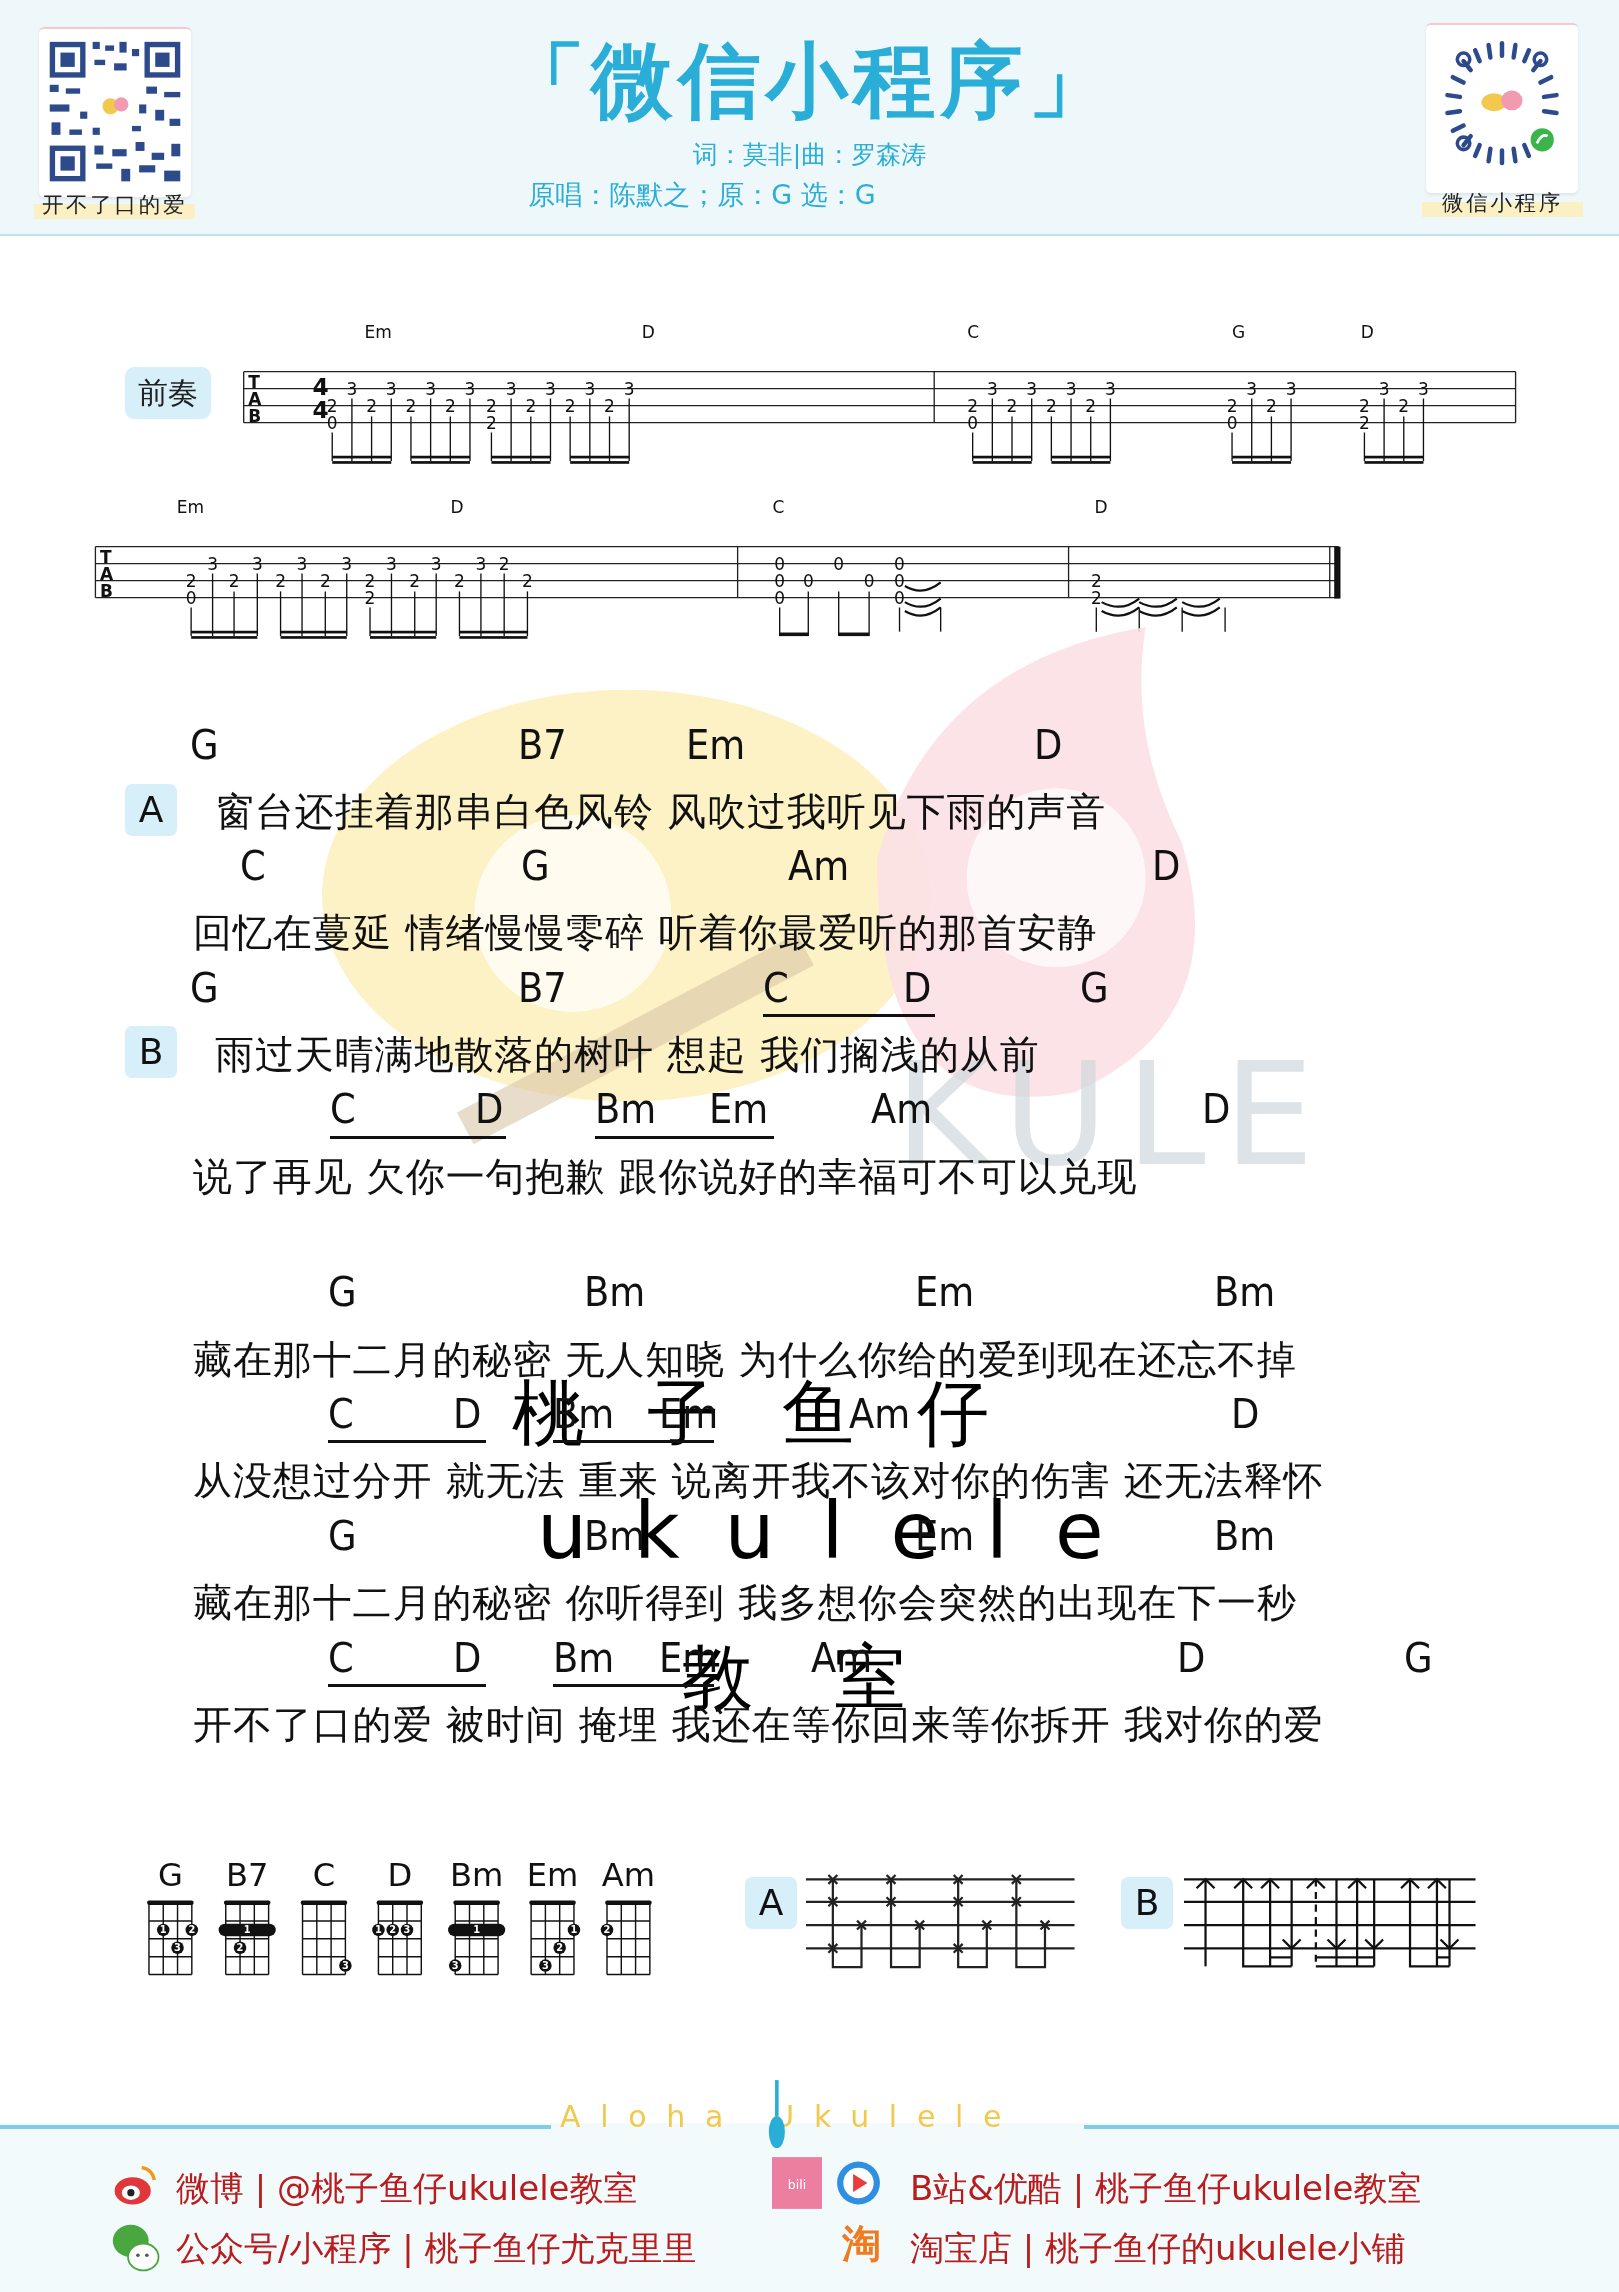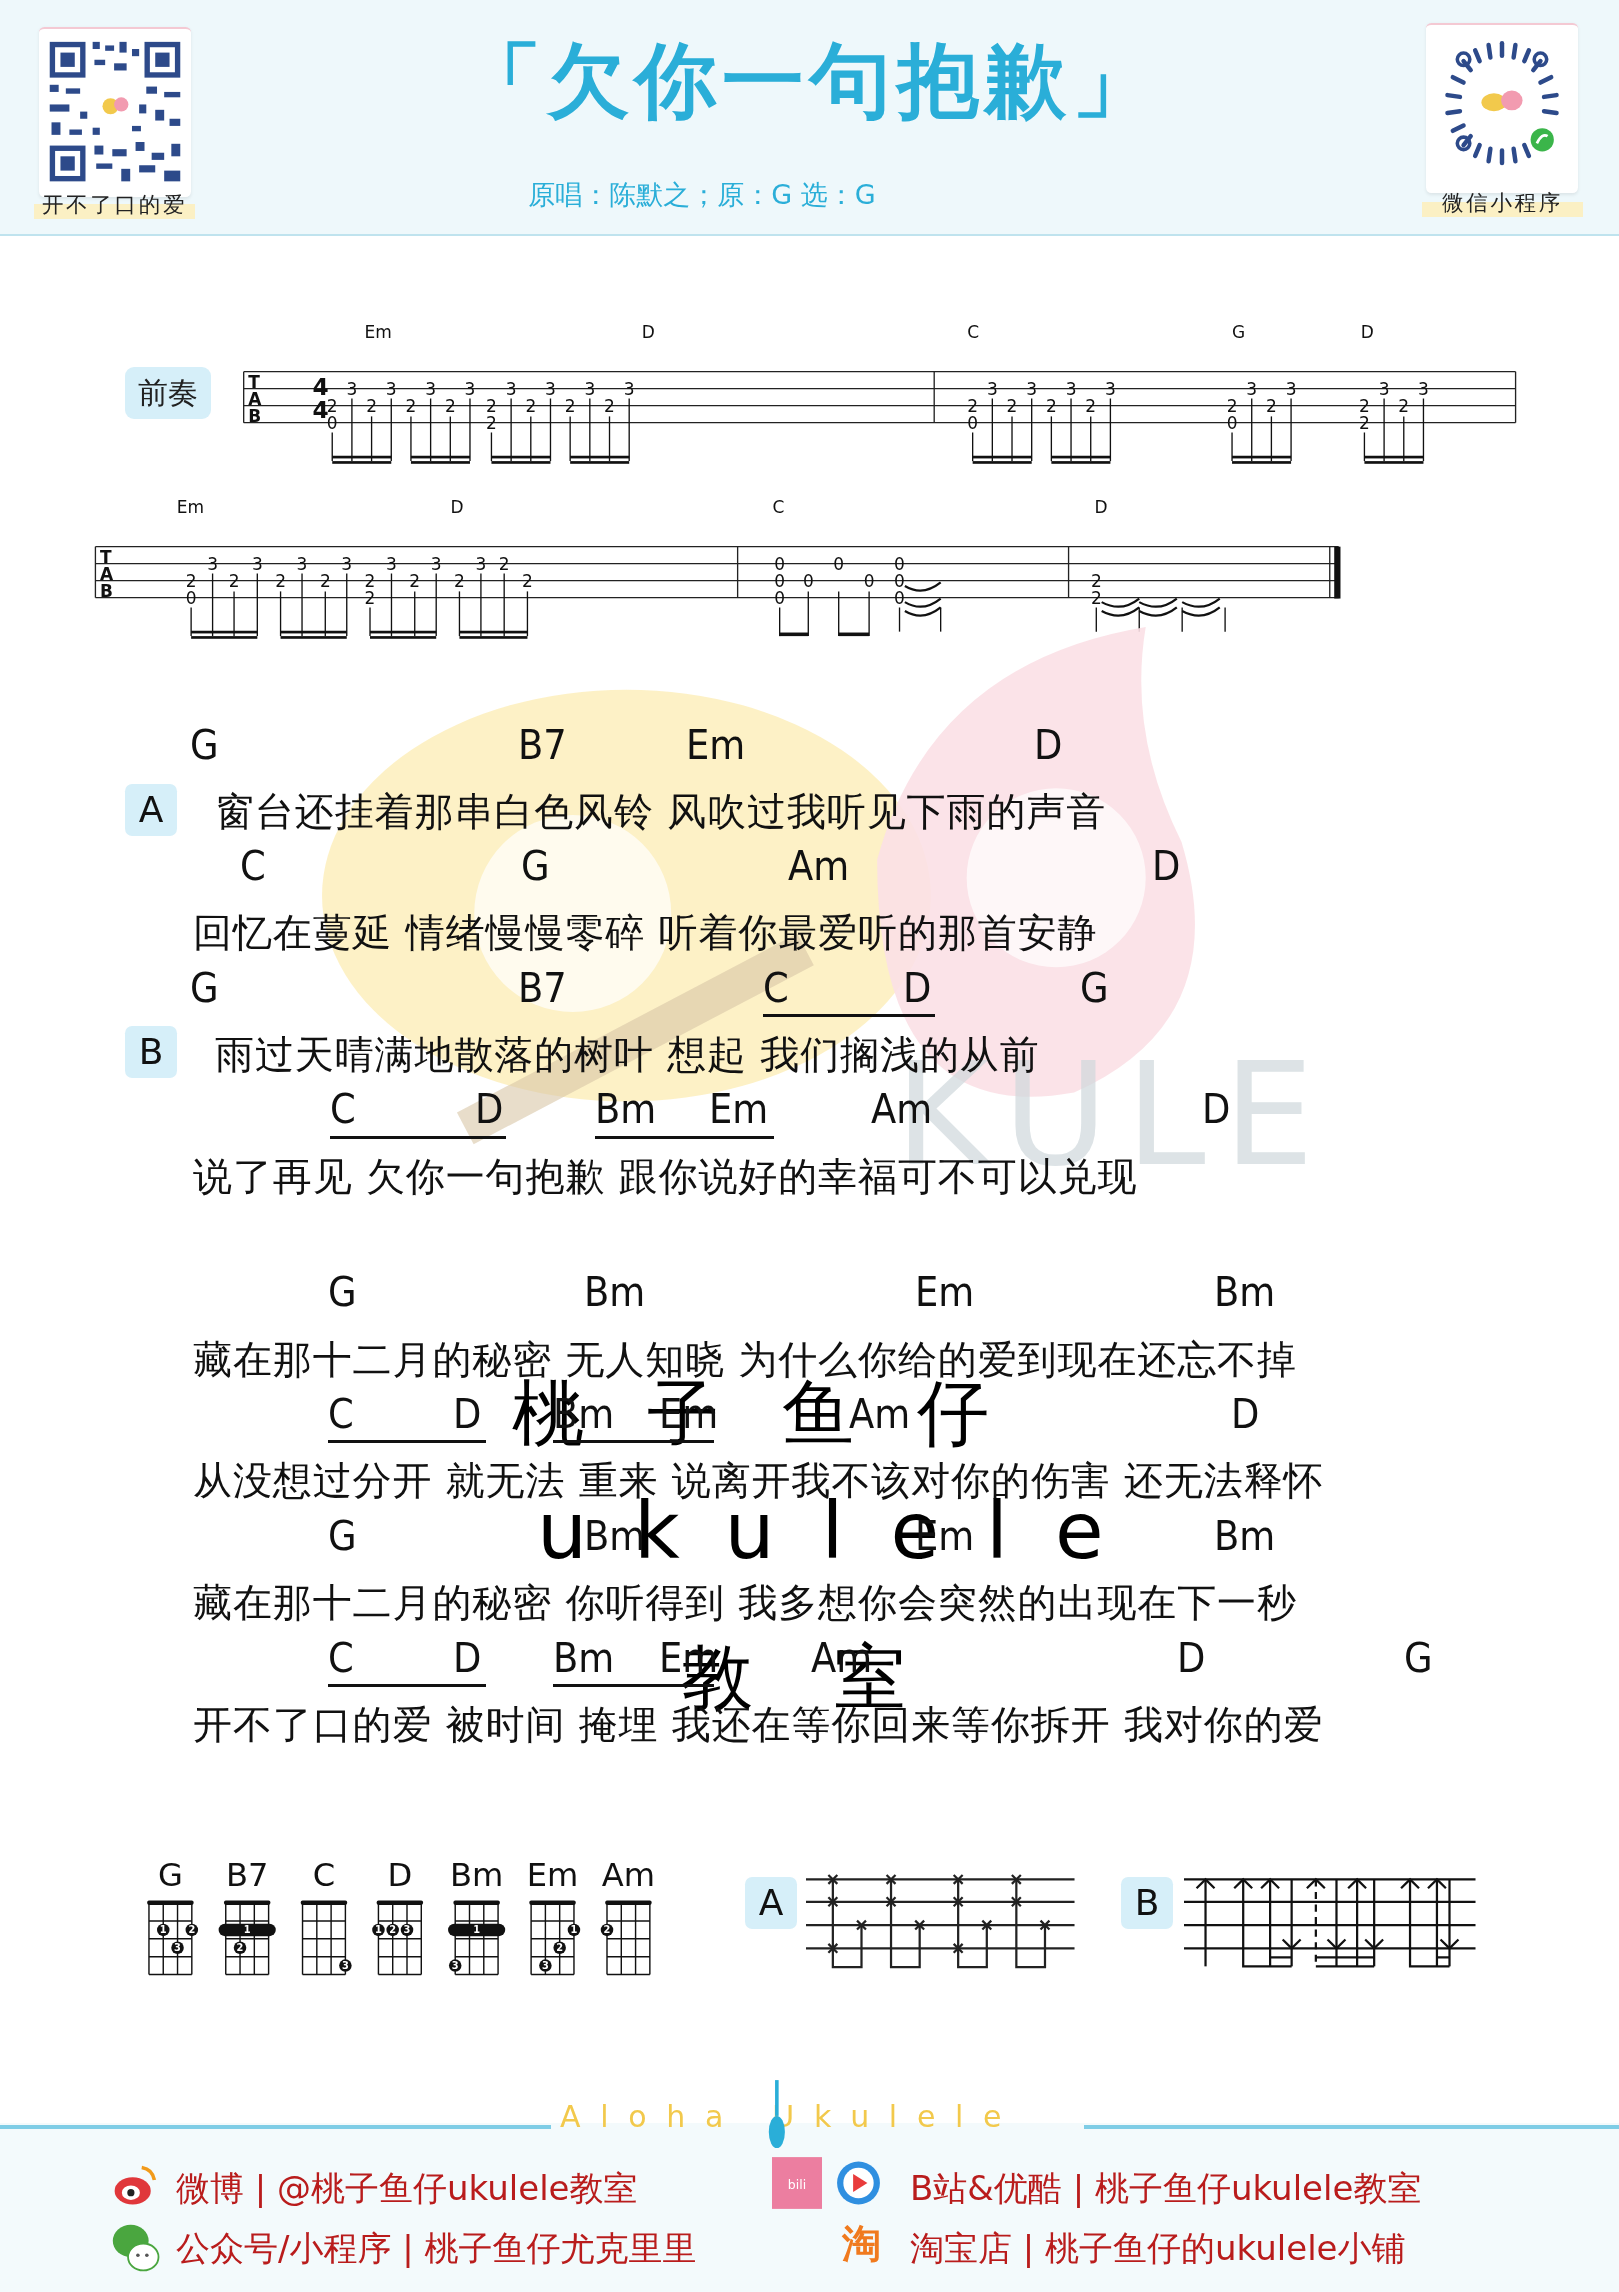--- a/index.html
+++ b/index.html
@@ -93,7 +93,7 @@
   </div>
   <div class="qr-label qr-label-left">开不了口的爱</div>
 
-  <div class="title">「欠你一句抱歉」</div>
+  <div class="title">「微信小程序」</div>
   <div class="credit2">原唱：陈默之；原：G 选：G</div>
 
   <div class="qr-box qr-right">

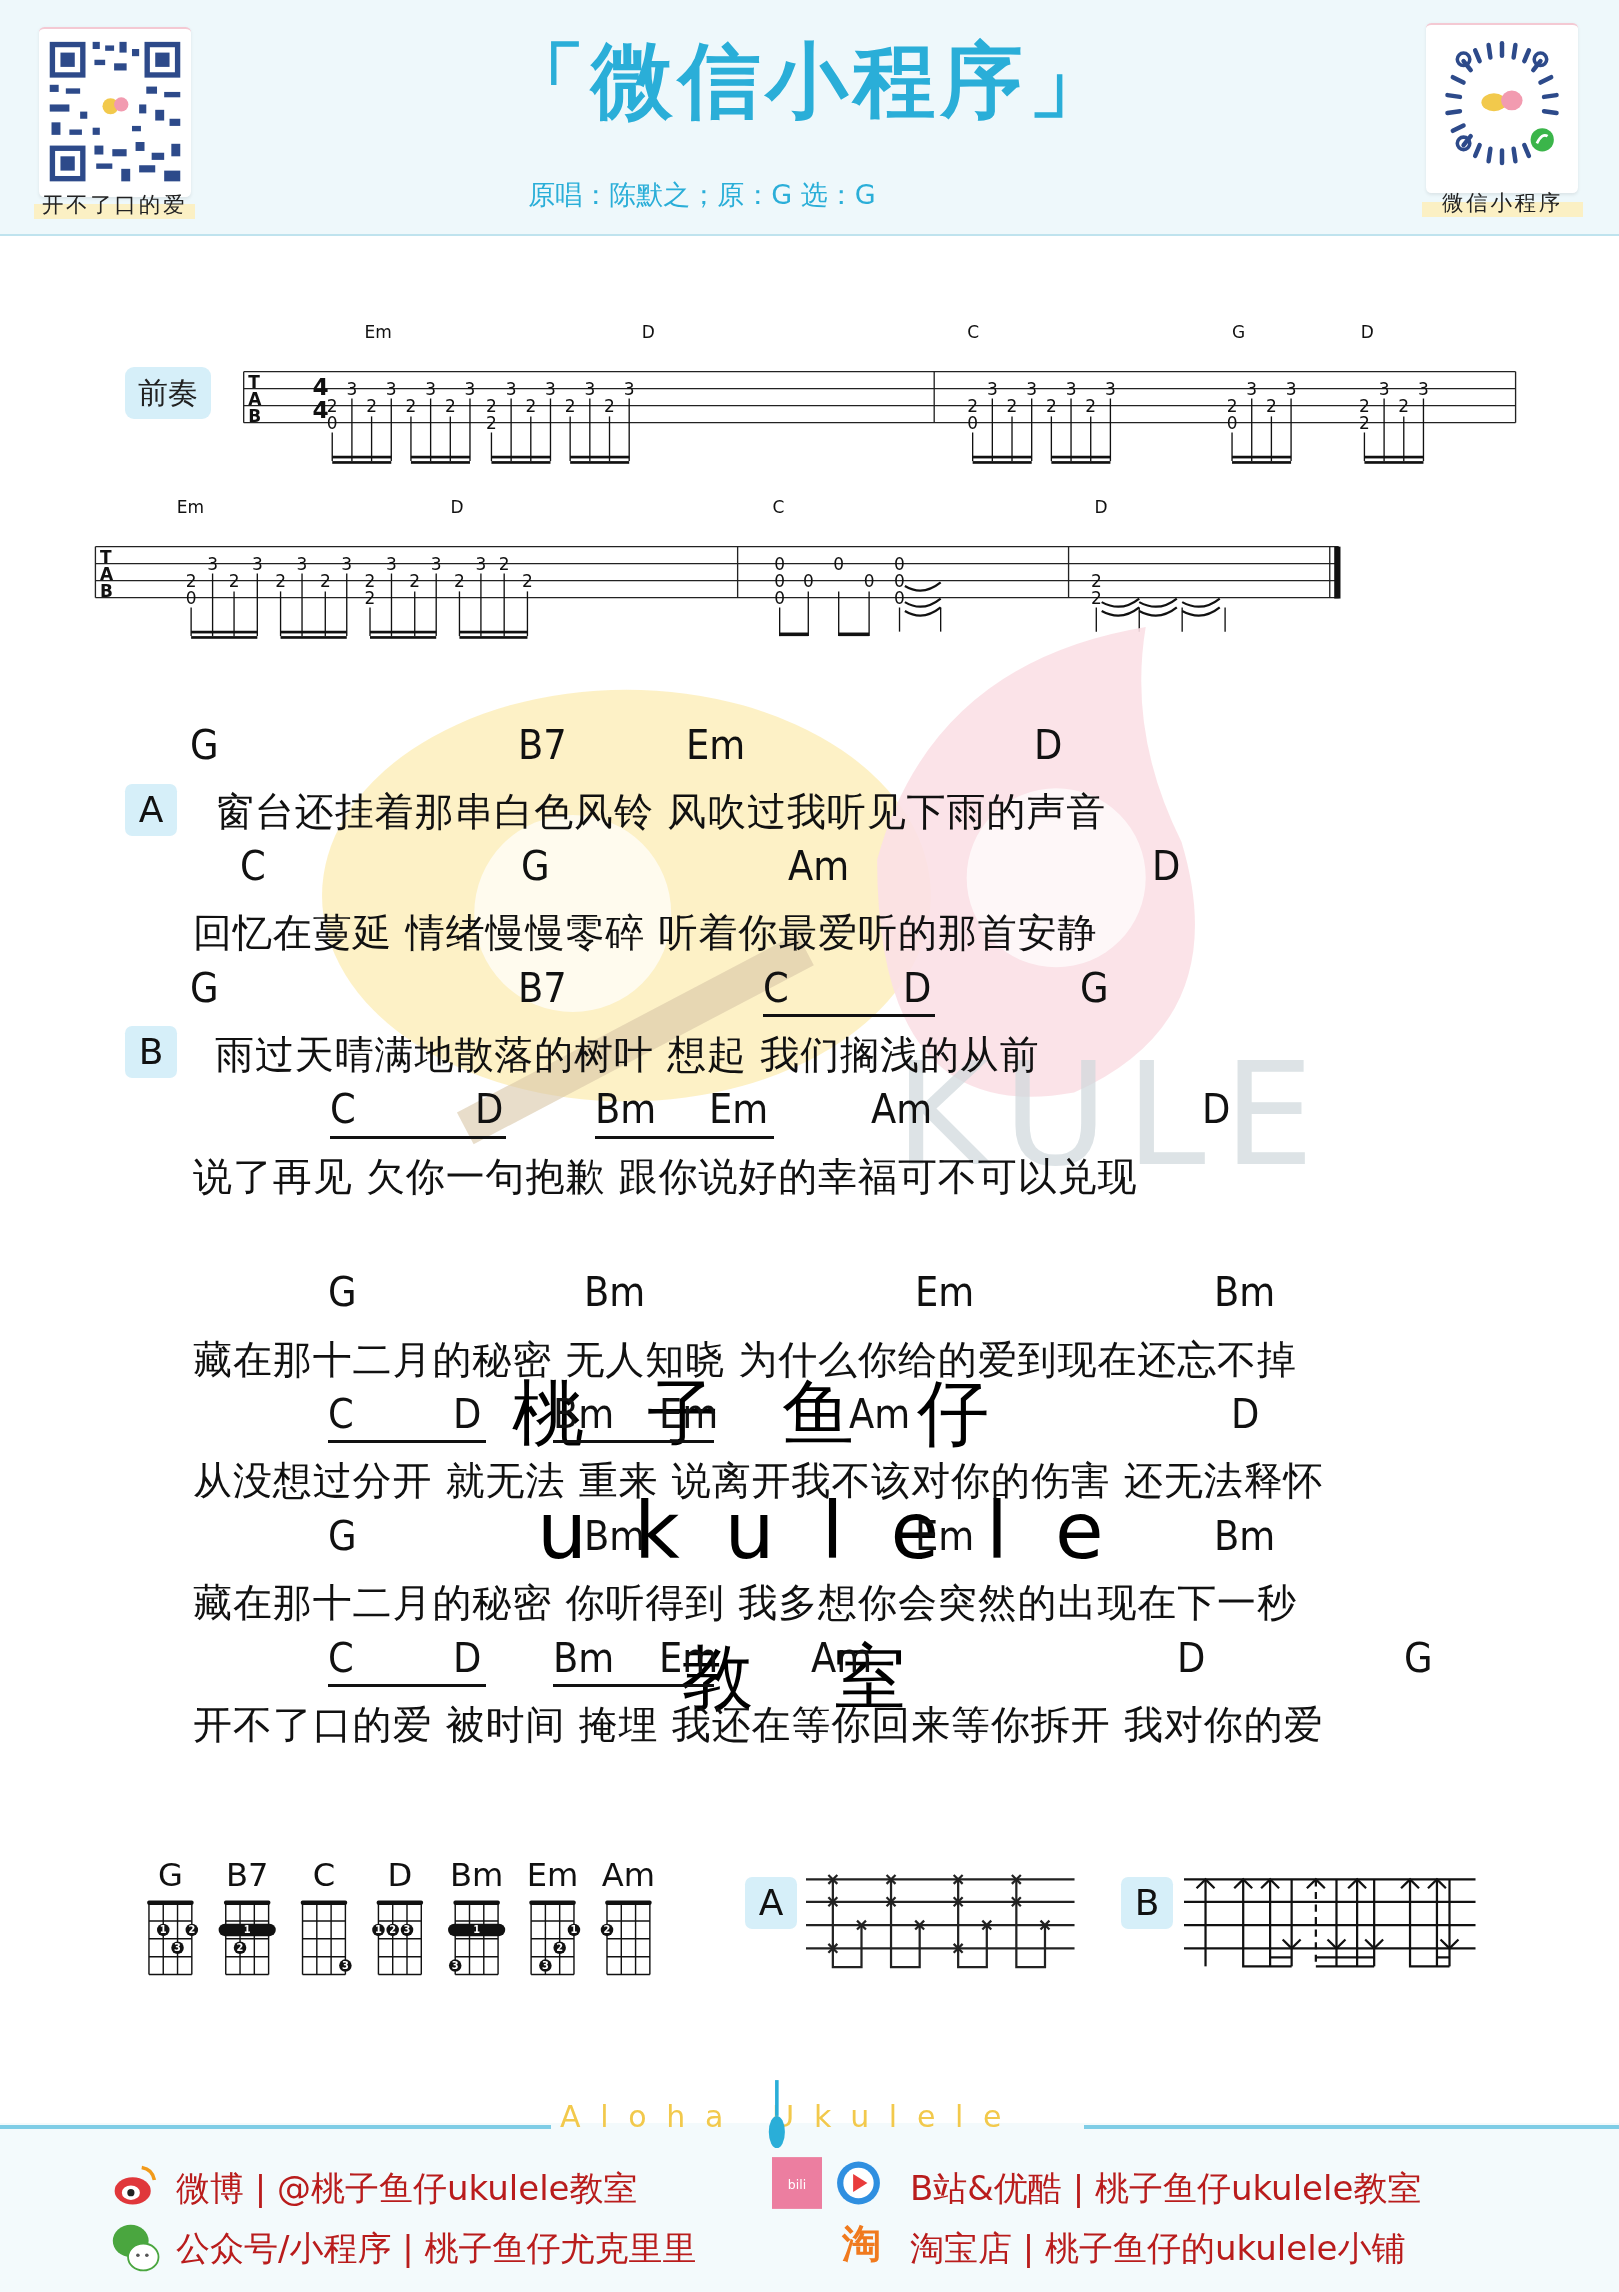--- a/index.html
+++ b/index.html
@@ -94,6 +94,7 @@
   <div class="qr-label qr-label-left">开不了口的爱</div>
 
   <div class="title">「微信小程序」</div>
+  <div class="credit1">词：莫非|曲：罗森涛</div>
   <div class="credit2">原唱：陈默之；原：G 选：G</div>
 
   <div class="qr-box qr-right">

